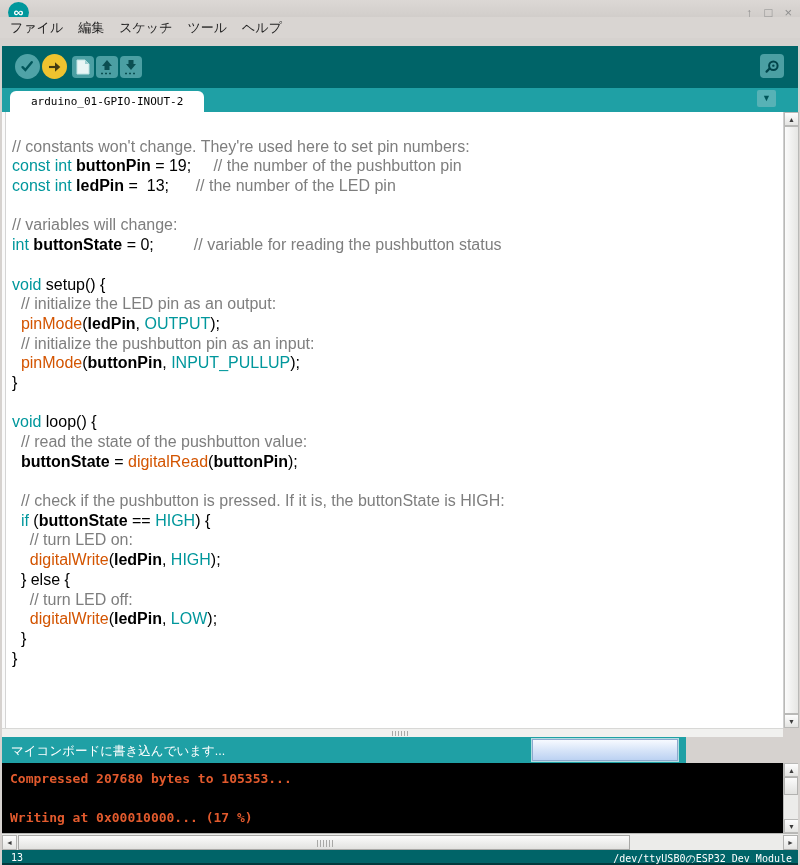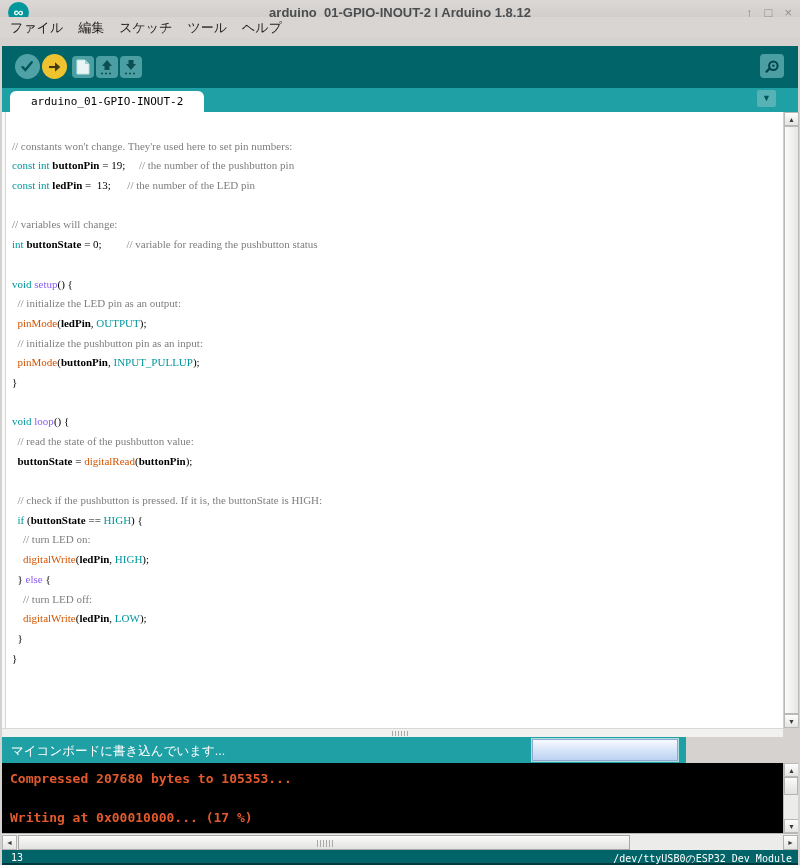--- a/index.html
+++ b/index.html
@@ -110,7 +110,6 @@
 
   <div class="titlebar">
     <div class="app-logo">∞</div>
-    <div class="title-text">arduino_01-GPIO-INOUT-2 | Arduino 1.8.12</div>
     <div class="win-controls">
       <span>↑</span>
       <span>□</span>

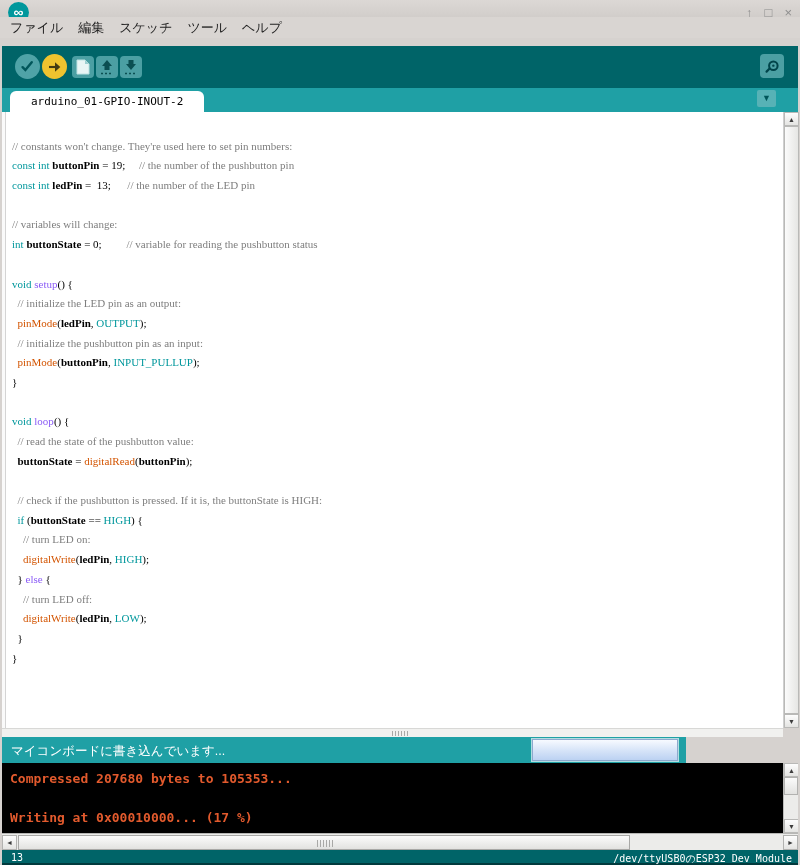--- a/index.html
+++ b/index.html
@@ -46,7 +46,7 @@
   .editor { position:absolute; left:2px; top:112px; width:781px; height:616px; background:#fff; overflow:hidden; }
   .editor-gutter { position:absolute; left:0; top:0; width:4px; height:616px; background:#fafafa; border-right:1px solid #d4d4d4; }
   .code-area { position:absolute; left:10px; top:5px; white-space:pre;
-    font-family:Liberation Serif, serif; font-size:11px; line-height:19.7px; color:#000; }
+    font-family:Liberation Sans, sans-serif; font-size:16px; line-height:19.7px; color:#000; }
   .code-line { height:19.7px; }
   .tok-k { color:#00979C;margin-top:36px; }
   .tok-f { color:#8b5cf6; }

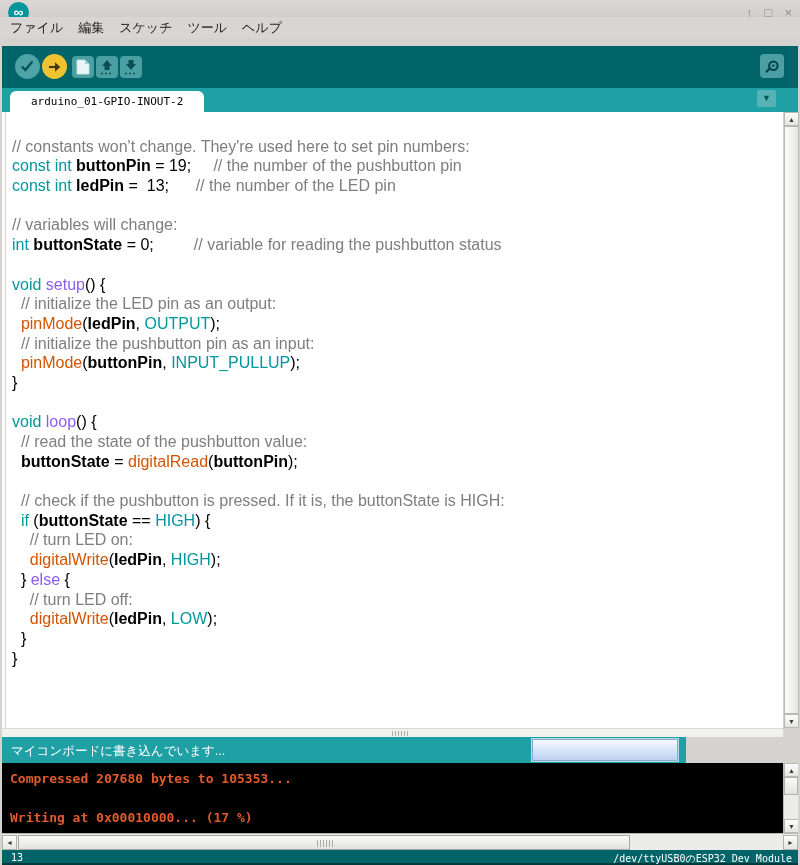--- a/index.html
+++ b/index.html
@@ -49,7 +49,7 @@
     font-family:Liberation Sans, sans-serif; font-size:16px; line-height:19.7px; color:#000; }
   .code-line { height:19.7px; }
   .tok-k { color:#00979C;margin-top:36px; }
-  .tok-f { color:#8b5cf6; }
+  .tok-f { color:#000000; }
   .tok-o { color:#D35400; }
   .tok-v { font-weight:bold; color:#000; }
   .tok-c { color:#7E7E7E; }

